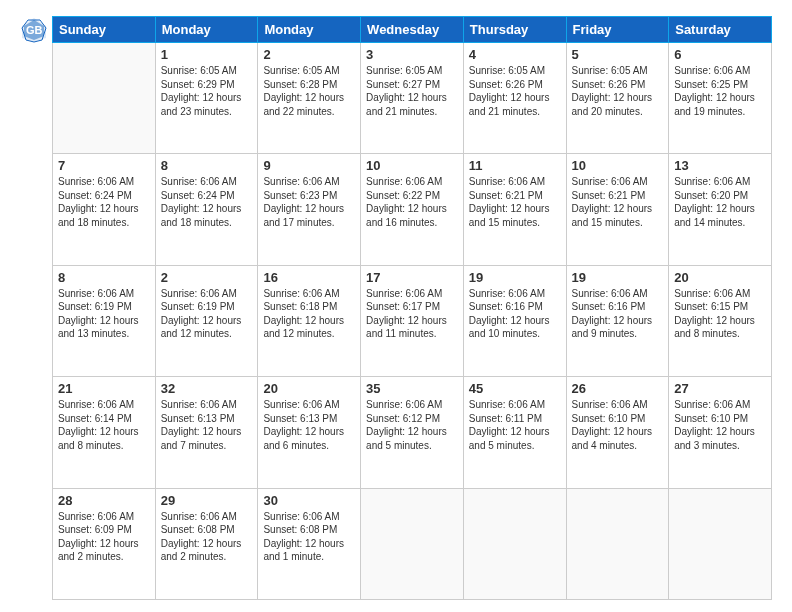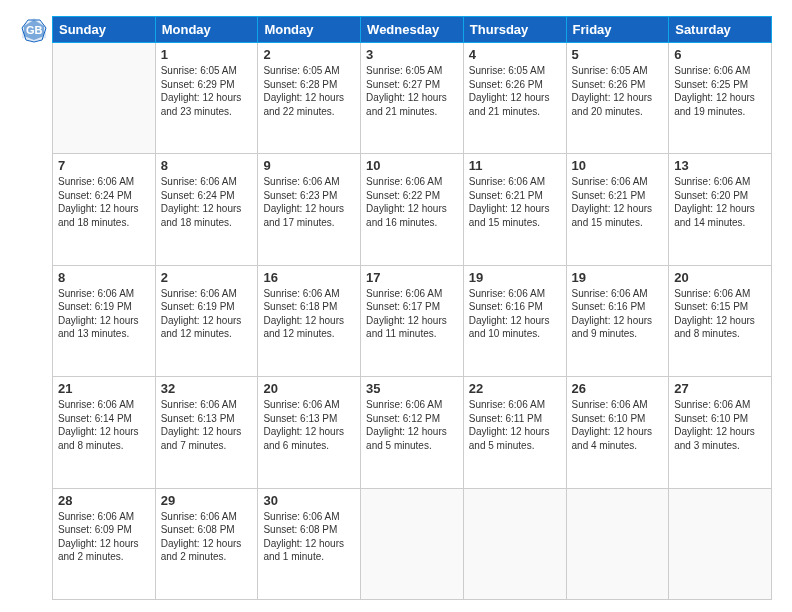--- a/index.html
+++ b/index.html
@@ -232,7 +232,7 @@
             <div class="day-info">Sunrise: 6:06 AM<br>Sunset: 6:12 PM<br>Daylight: 12 hours and 5 minutes.</div>
           </td>
           <td>
-            <div class="day-number">22</div>
+            <div class="day-number">45</div>
             <div class="day-info">Sunrise: 6:06 AM<br>Sunset: 6:11 PM<br>Daylight: 12 hours and 5 minutes.</div>
           </td>
           <td>

